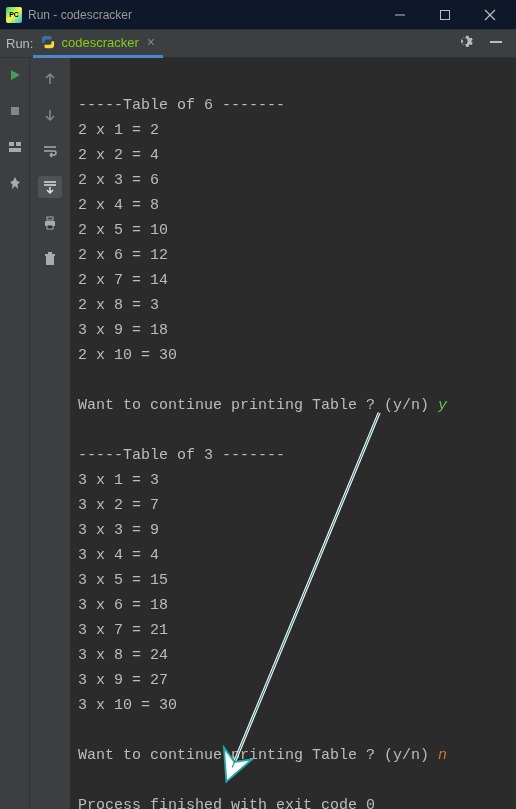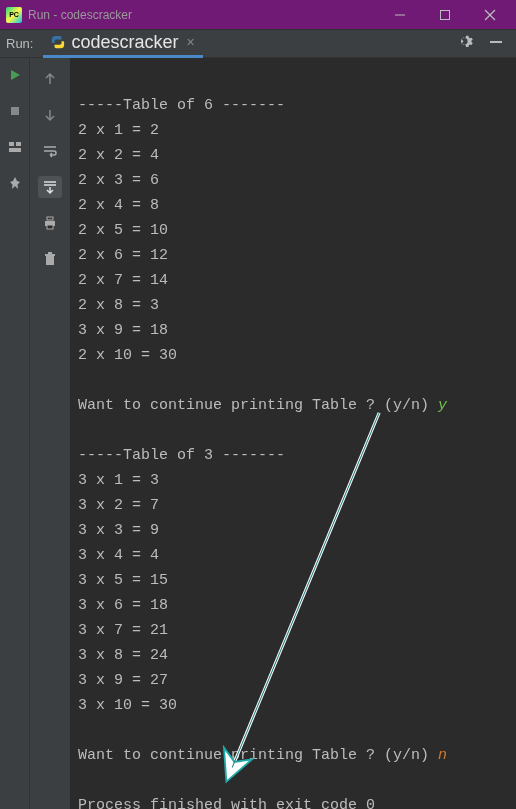--- a/index.html
+++ b/index.html
@@ -14,7 +14,7 @@
     }
     .titlebar {
       height: 30px;
-      background: #701a75;
+      background: #0f172a;
       display: flex;
       align-items: center;
       padding: 12px 4px;

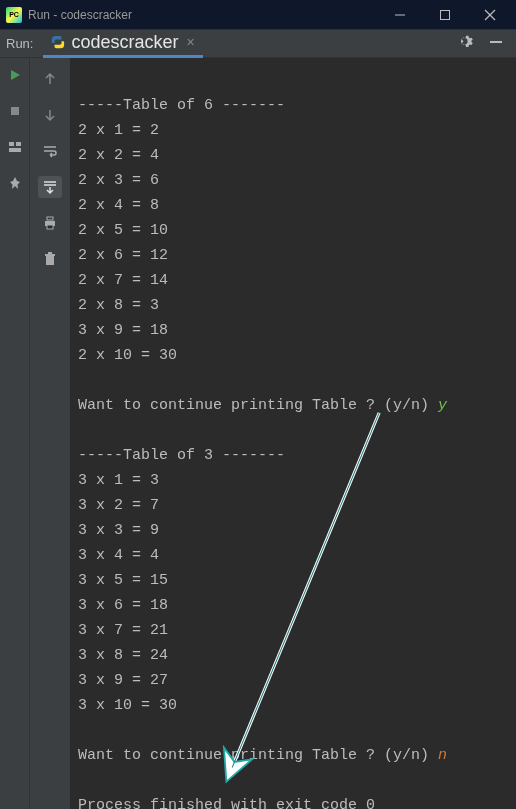--- a/index.html
+++ b/index.html
@@ -53,7 +53,7 @@
       padding: 0 6px;
       border-bottom: 1px solid #323232;
     }
-    .tab-label { font-size: 13px; color: #bbbbbb; margin-right: 10px; }
+    .tab-label { font-size: 13px; color: #bbbbbb; }
     .tab {
       height: 28px;
       display: flex;

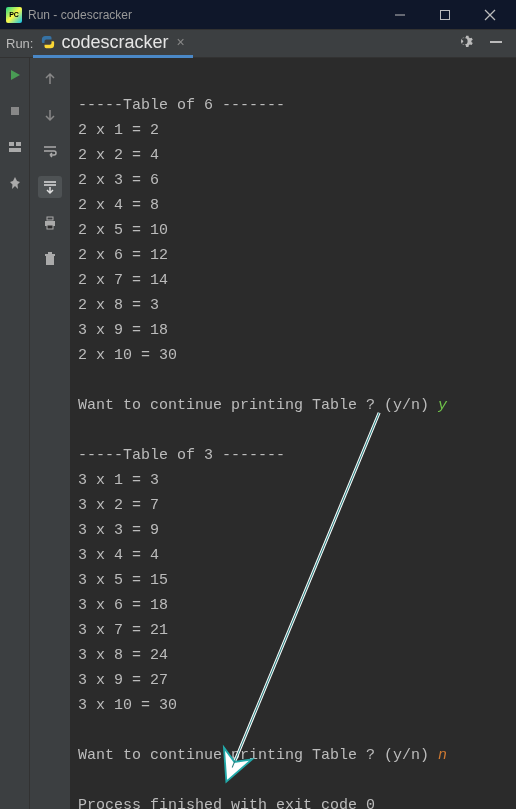--- a/index.html
+++ b/index.html
@@ -69,7 +69,7 @@
       align-items: center;
       justify-content: center;
     }
-    .tab-name { font-size: 18px; color: #e5e5e5; }
+    .tab-name { font-size: 13px; color: #84cc16; }
     .tab-close { color: #888; font-size: 14px; cursor: pointer; margin-left: 2px; }
     .tab-spacer { flex: 1; }
     .tab-right { display: flex; gap: 14px; align-items: center; color: #bbbbbb; padding-right: 6px; }

